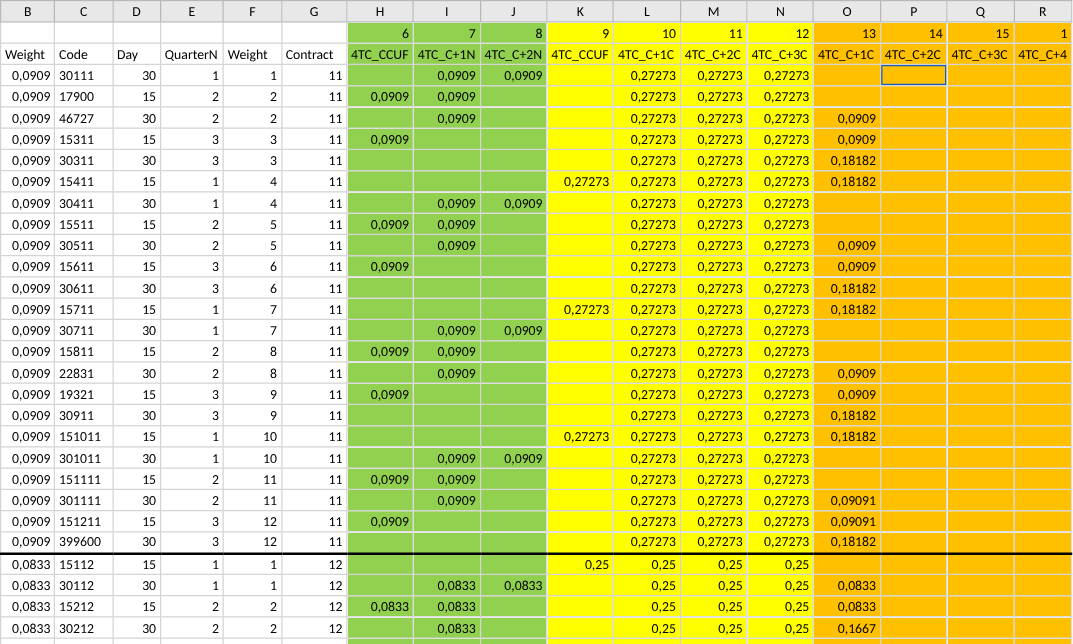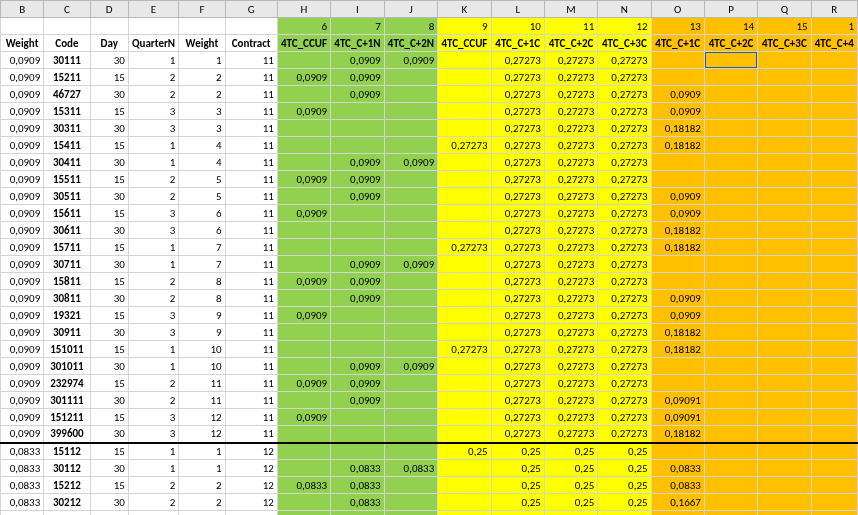--- a/index.html
+++ b/index.html
@@ -34,7 +34,7 @@
       border-color:#b8b8b8;
     }
     .num { text-align: right; }
-    .txt { text-align: center; font-weight: bold; }
+    .txt { text-align: left; }
     .green { background: #92d050; }
     .yellow { background: #ffff00; }
     .orange { background: #ffc000; }

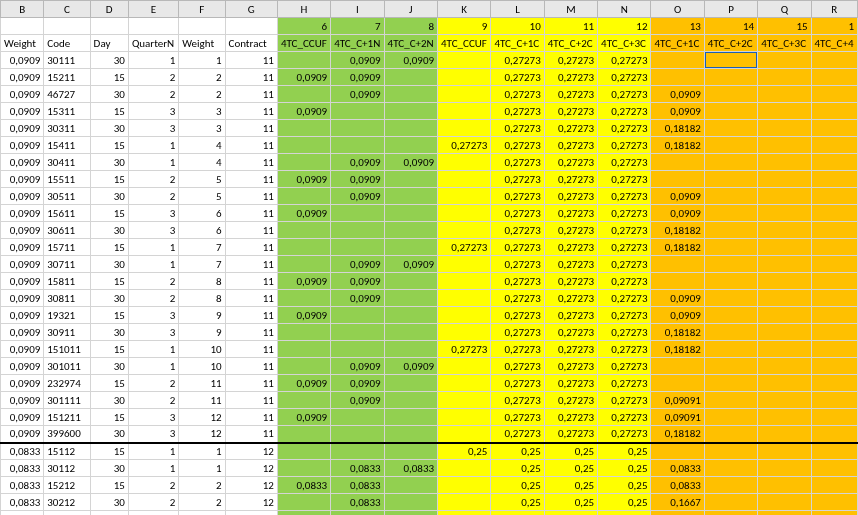--- a/index.html
+++ b/index.html
@@ -133,7 +133,7 @@
     </div>
     <div class="row">
       <div class="cell c-B num">0,0909</div>
-      <div class="cell c-C txt">15211</div>
+      <div class="cell c-C txt">17900</div>
       <div class="cell c-D num">15</div>
       <div class="cell c-E num">2</div>
       <div class="cell c-F num">2</div>

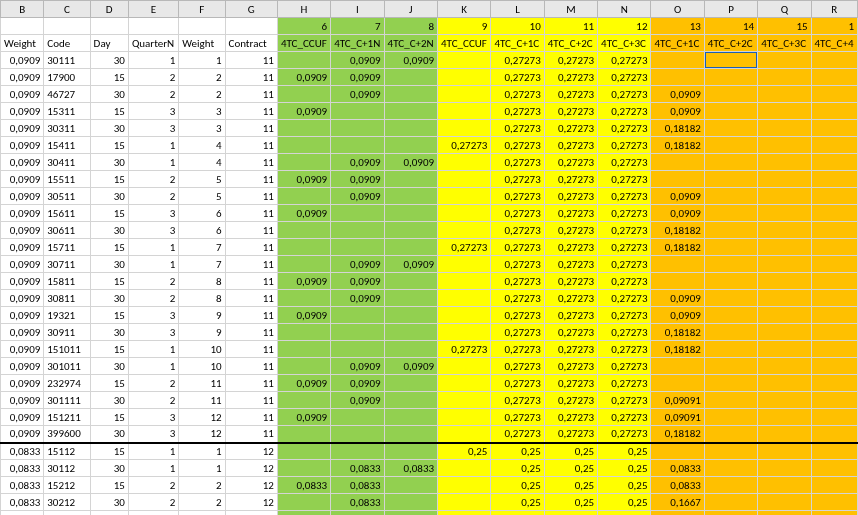--- a/index.html
+++ b/index.html
@@ -380,7 +380,7 @@
     </div>
     <div class="row">
       <div class="cell c-B num">0,0909</div>
-      <div class="cell c-C txt">30811</div>
+      <div class="cell c-C txt">22831</div>
       <div class="cell c-D num">30</div>
       <div class="cell c-E num">2</div>
       <div class="cell c-F num">8</div>

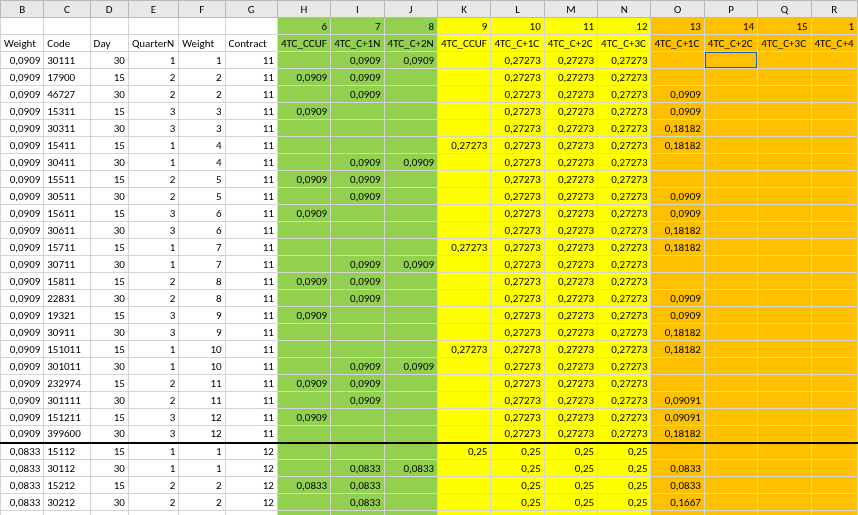--- a/index.html
+++ b/index.html
@@ -475,7 +475,7 @@
     </div>
     <div class="row">
       <div class="cell c-B num">0,0909</div>
-      <div class="cell c-C txt">232974</div>
+      <div class="cell c-C txt">151111</div>
       <div class="cell c-D num">15</div>
       <div class="cell c-E num">2</div>
       <div class="cell c-F num">11</div>

